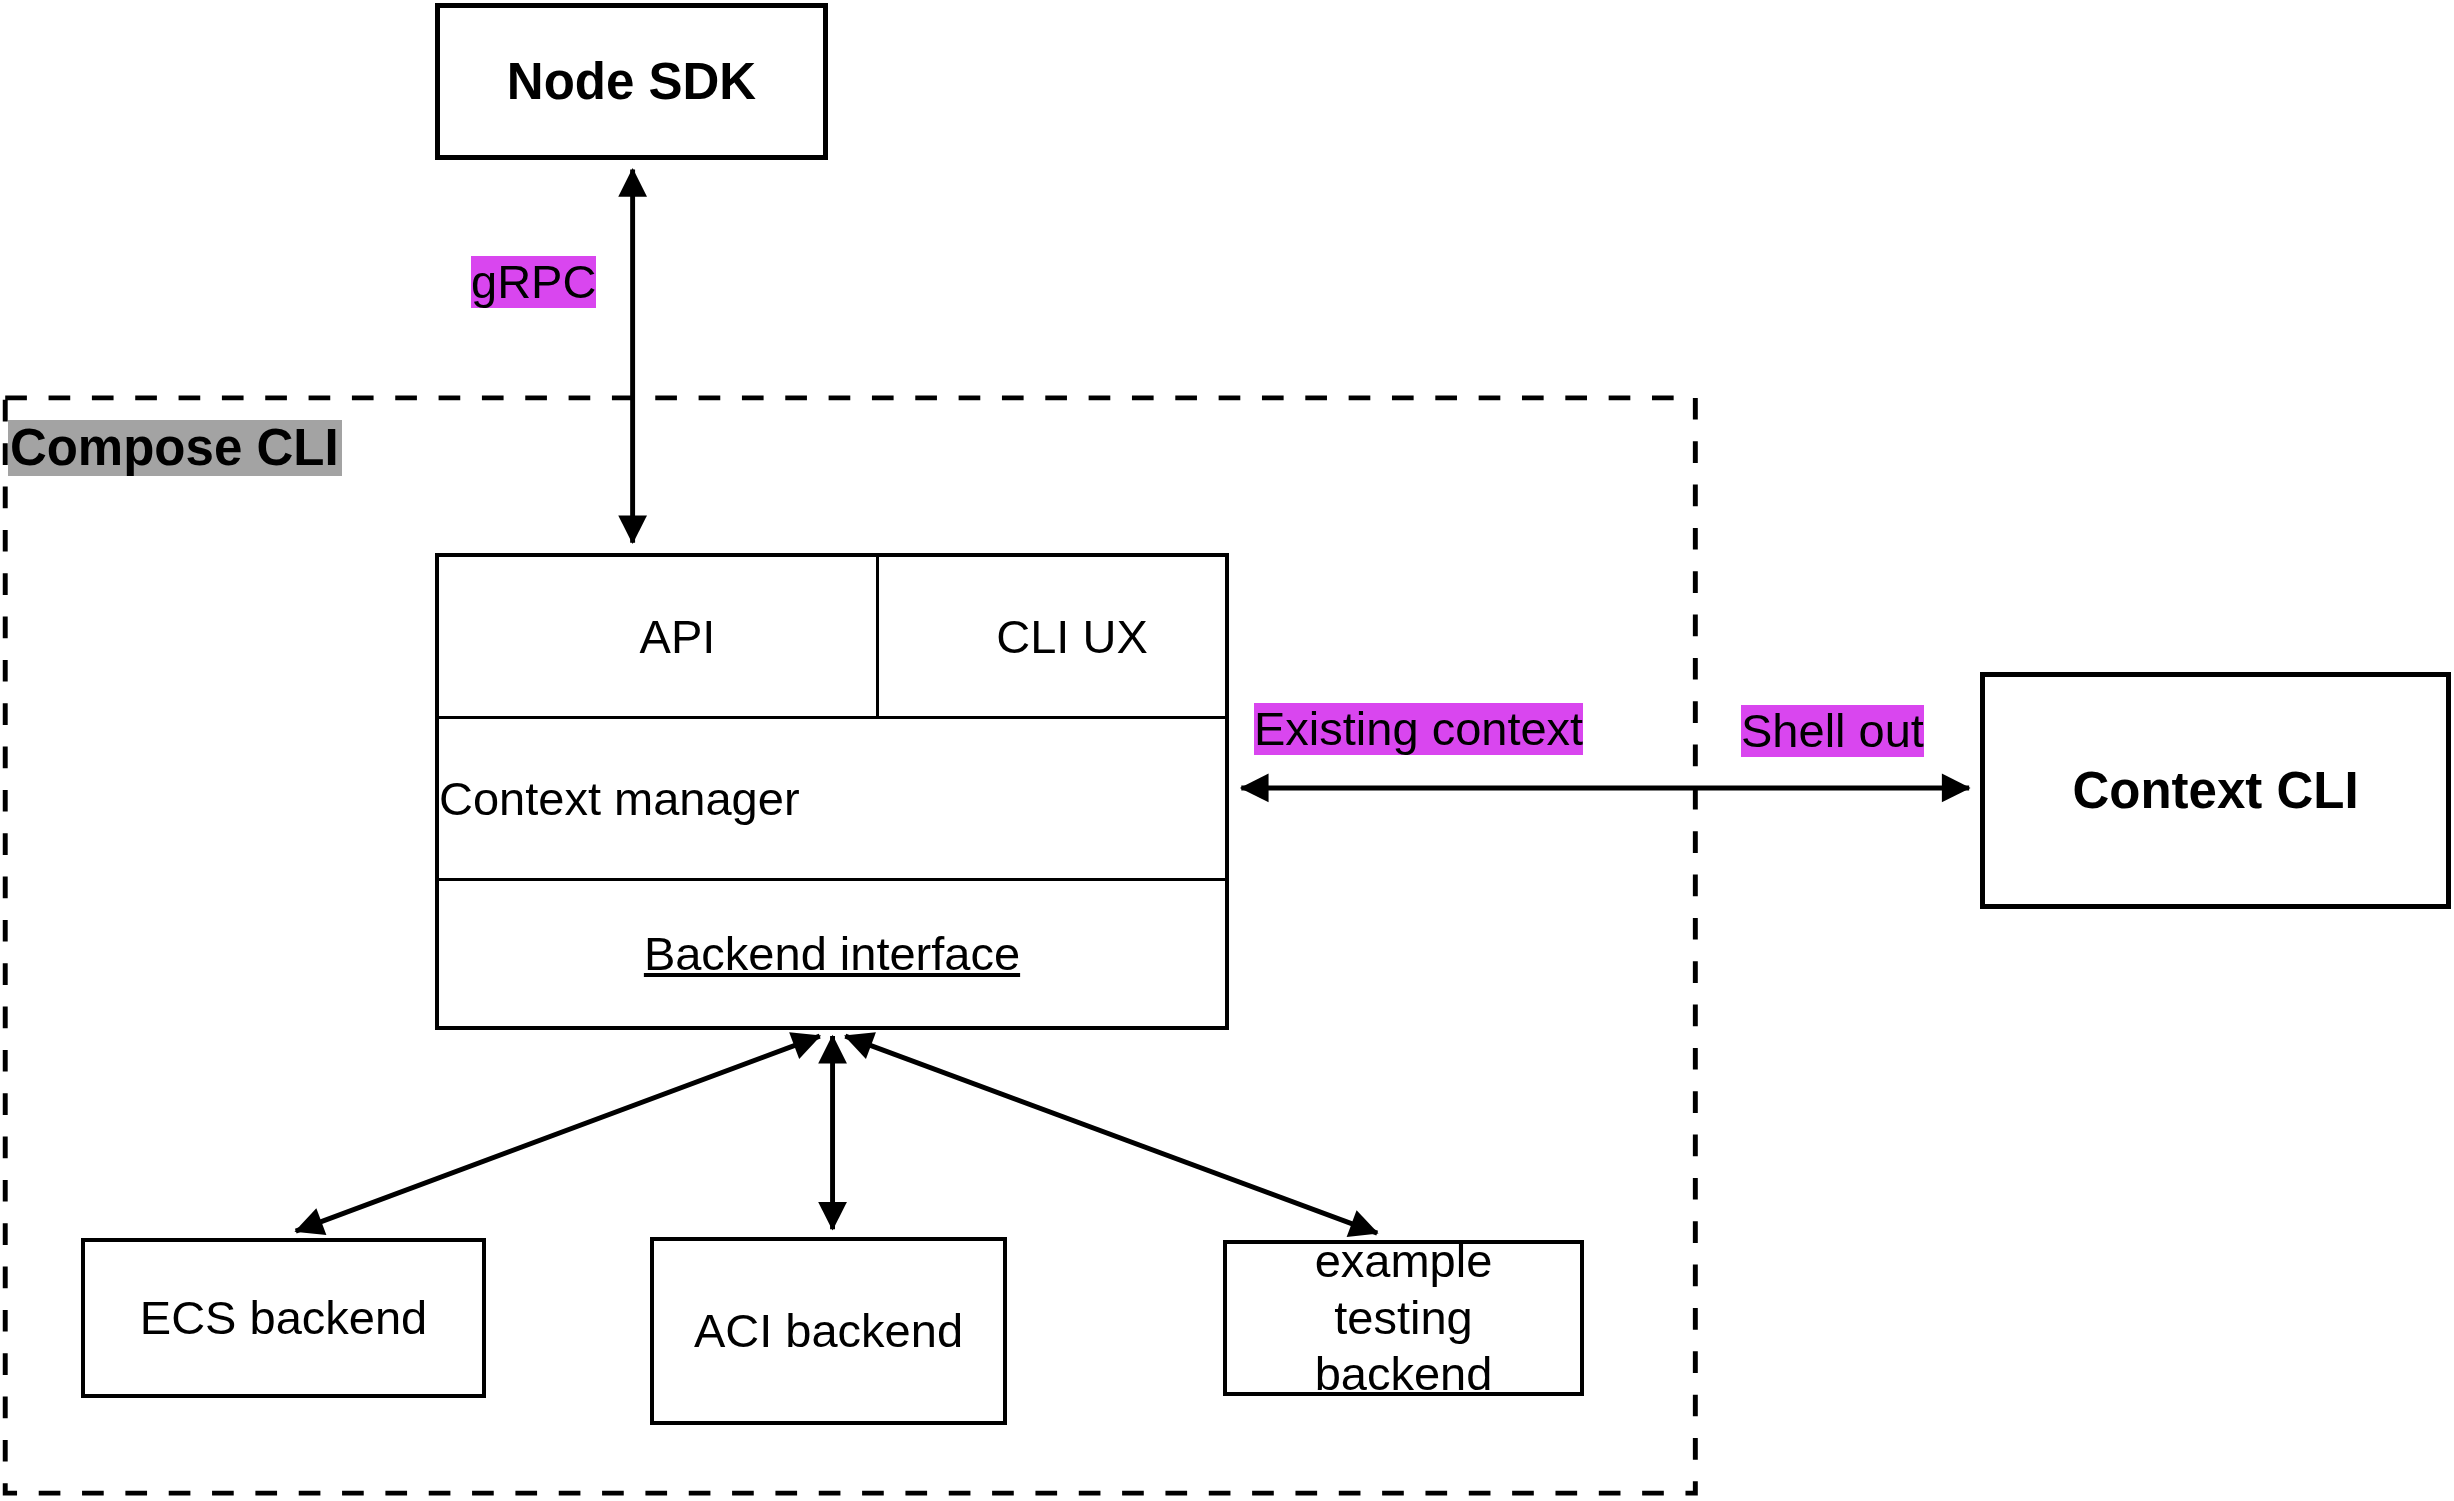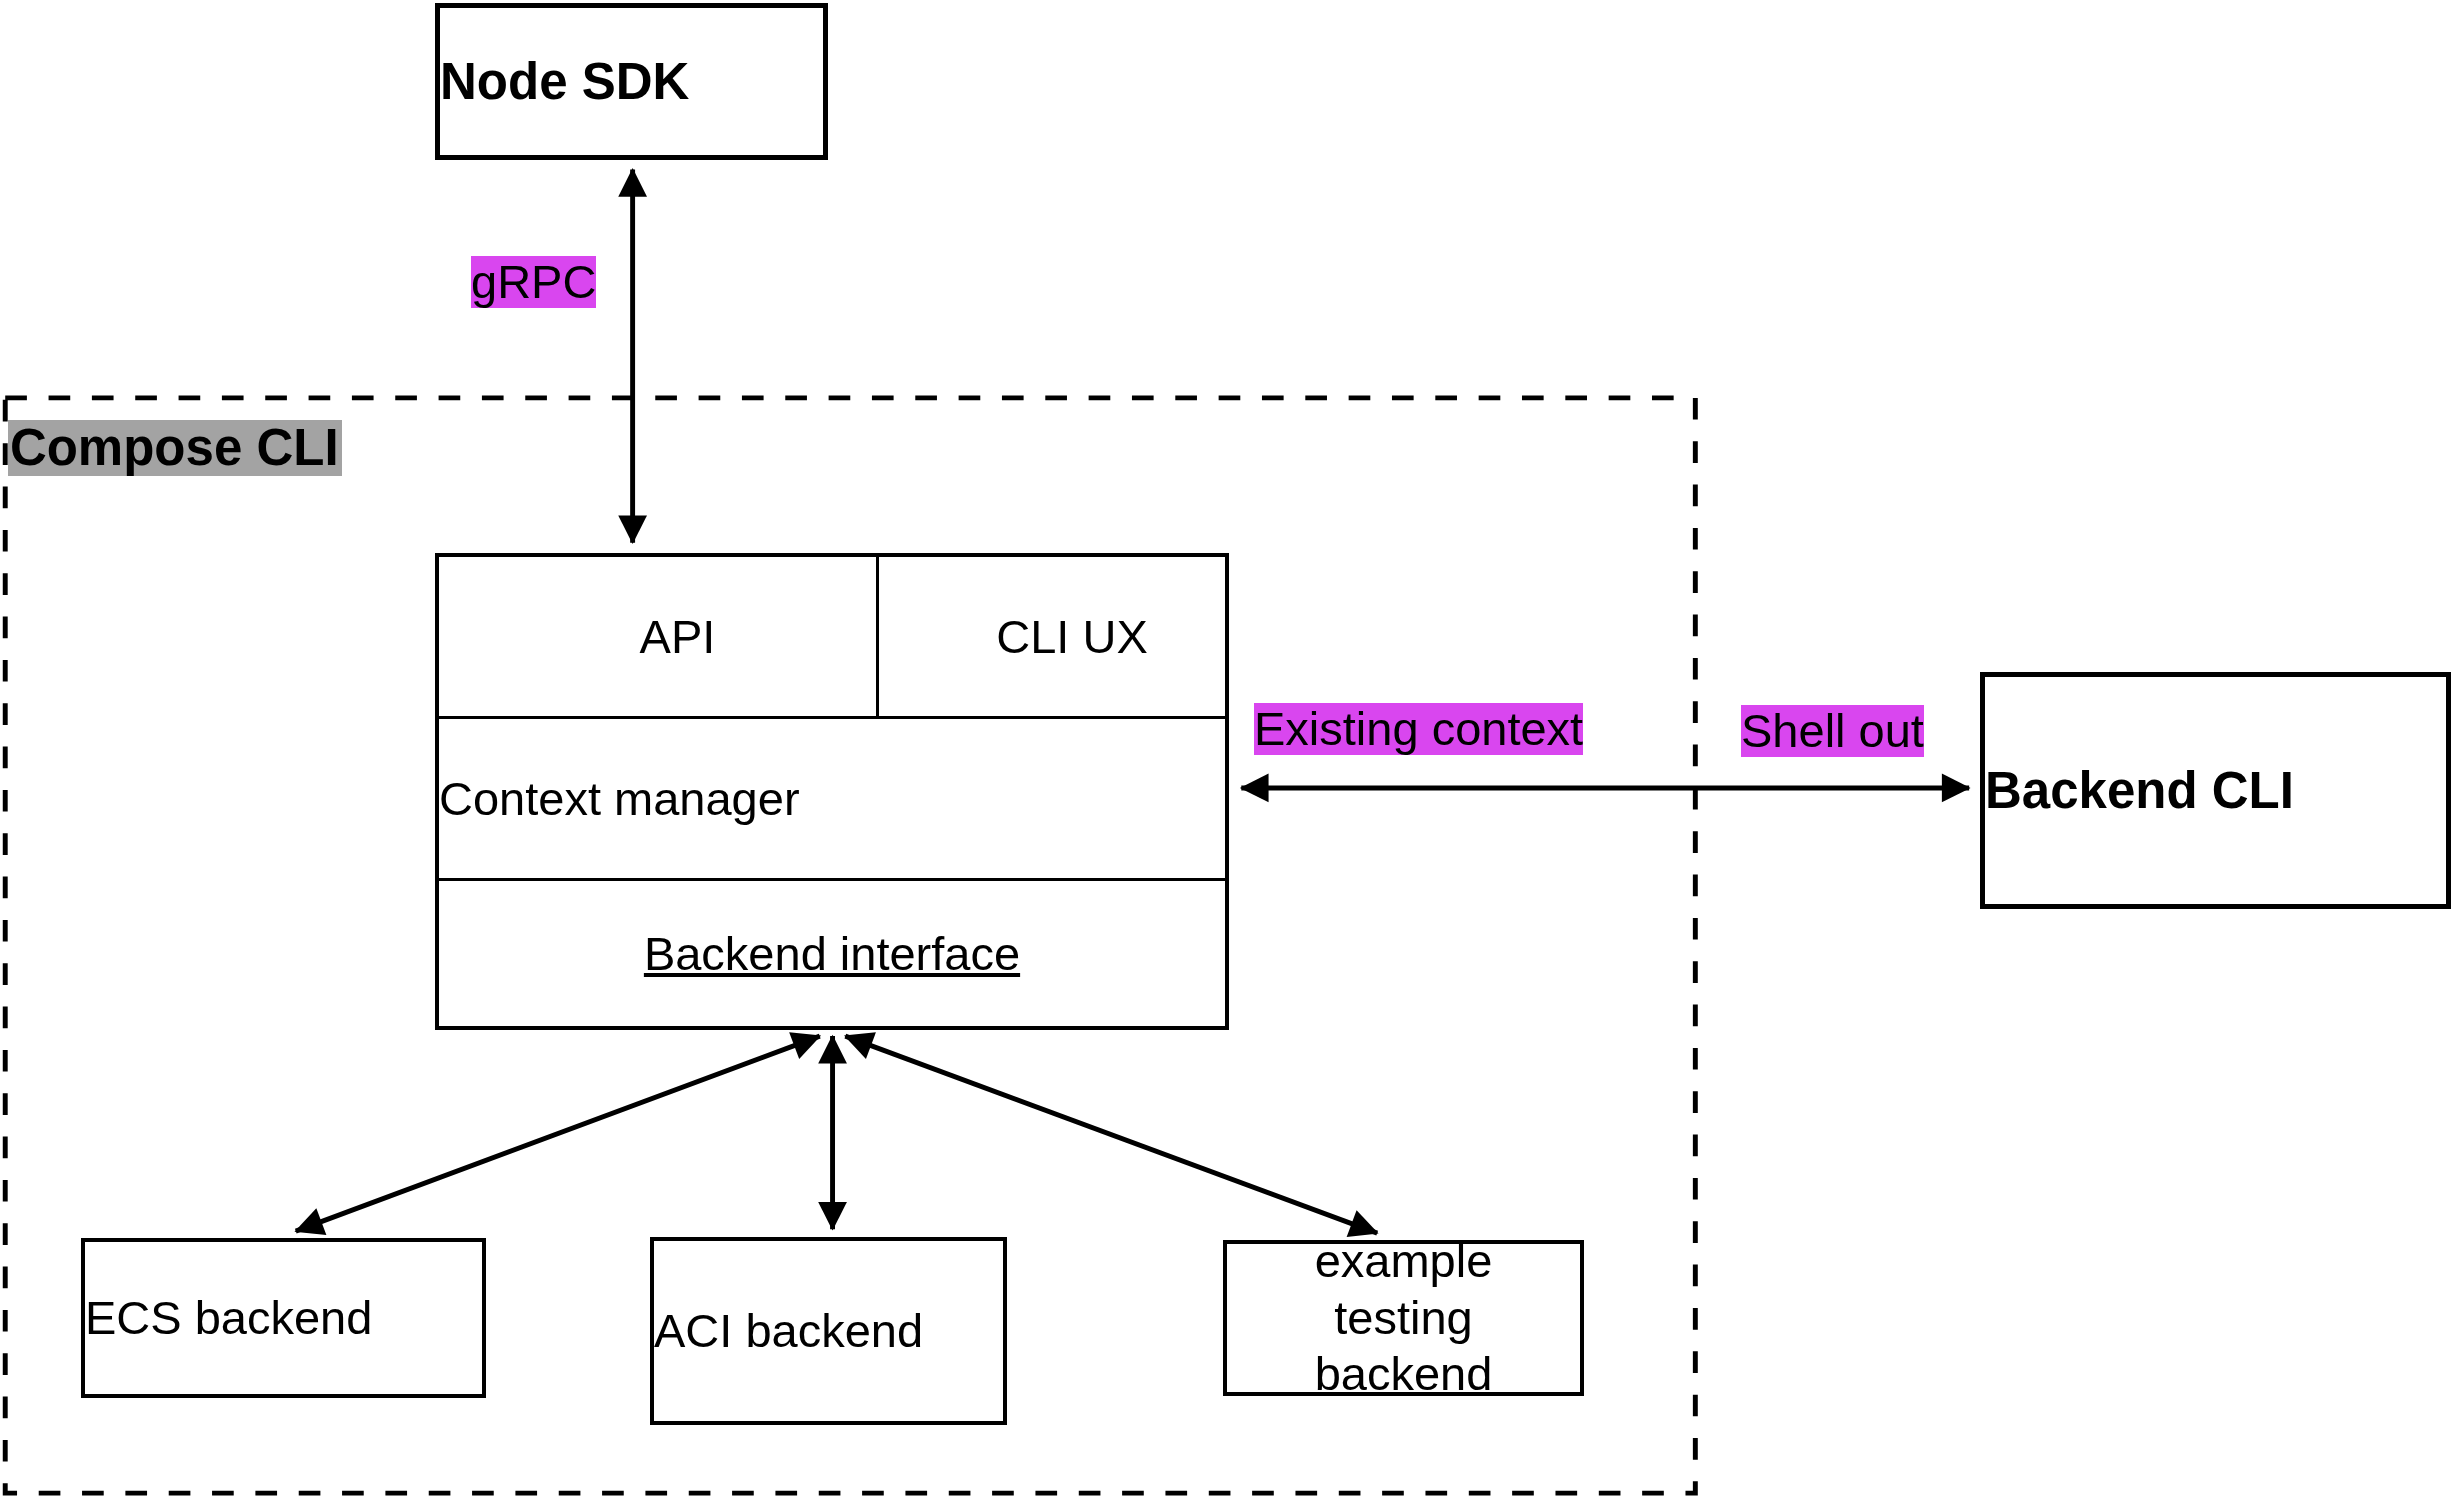--- a/index.html
+++ b/index.html
@@ -19,7 +19,7 @@
     box-sizing: border-box;
     display: flex;
     align-items: center;
-    justify-content: flex-start;
+    justify-content: center;
     text-align: center;
     font-size: 47px;
     line-height: 1.2;

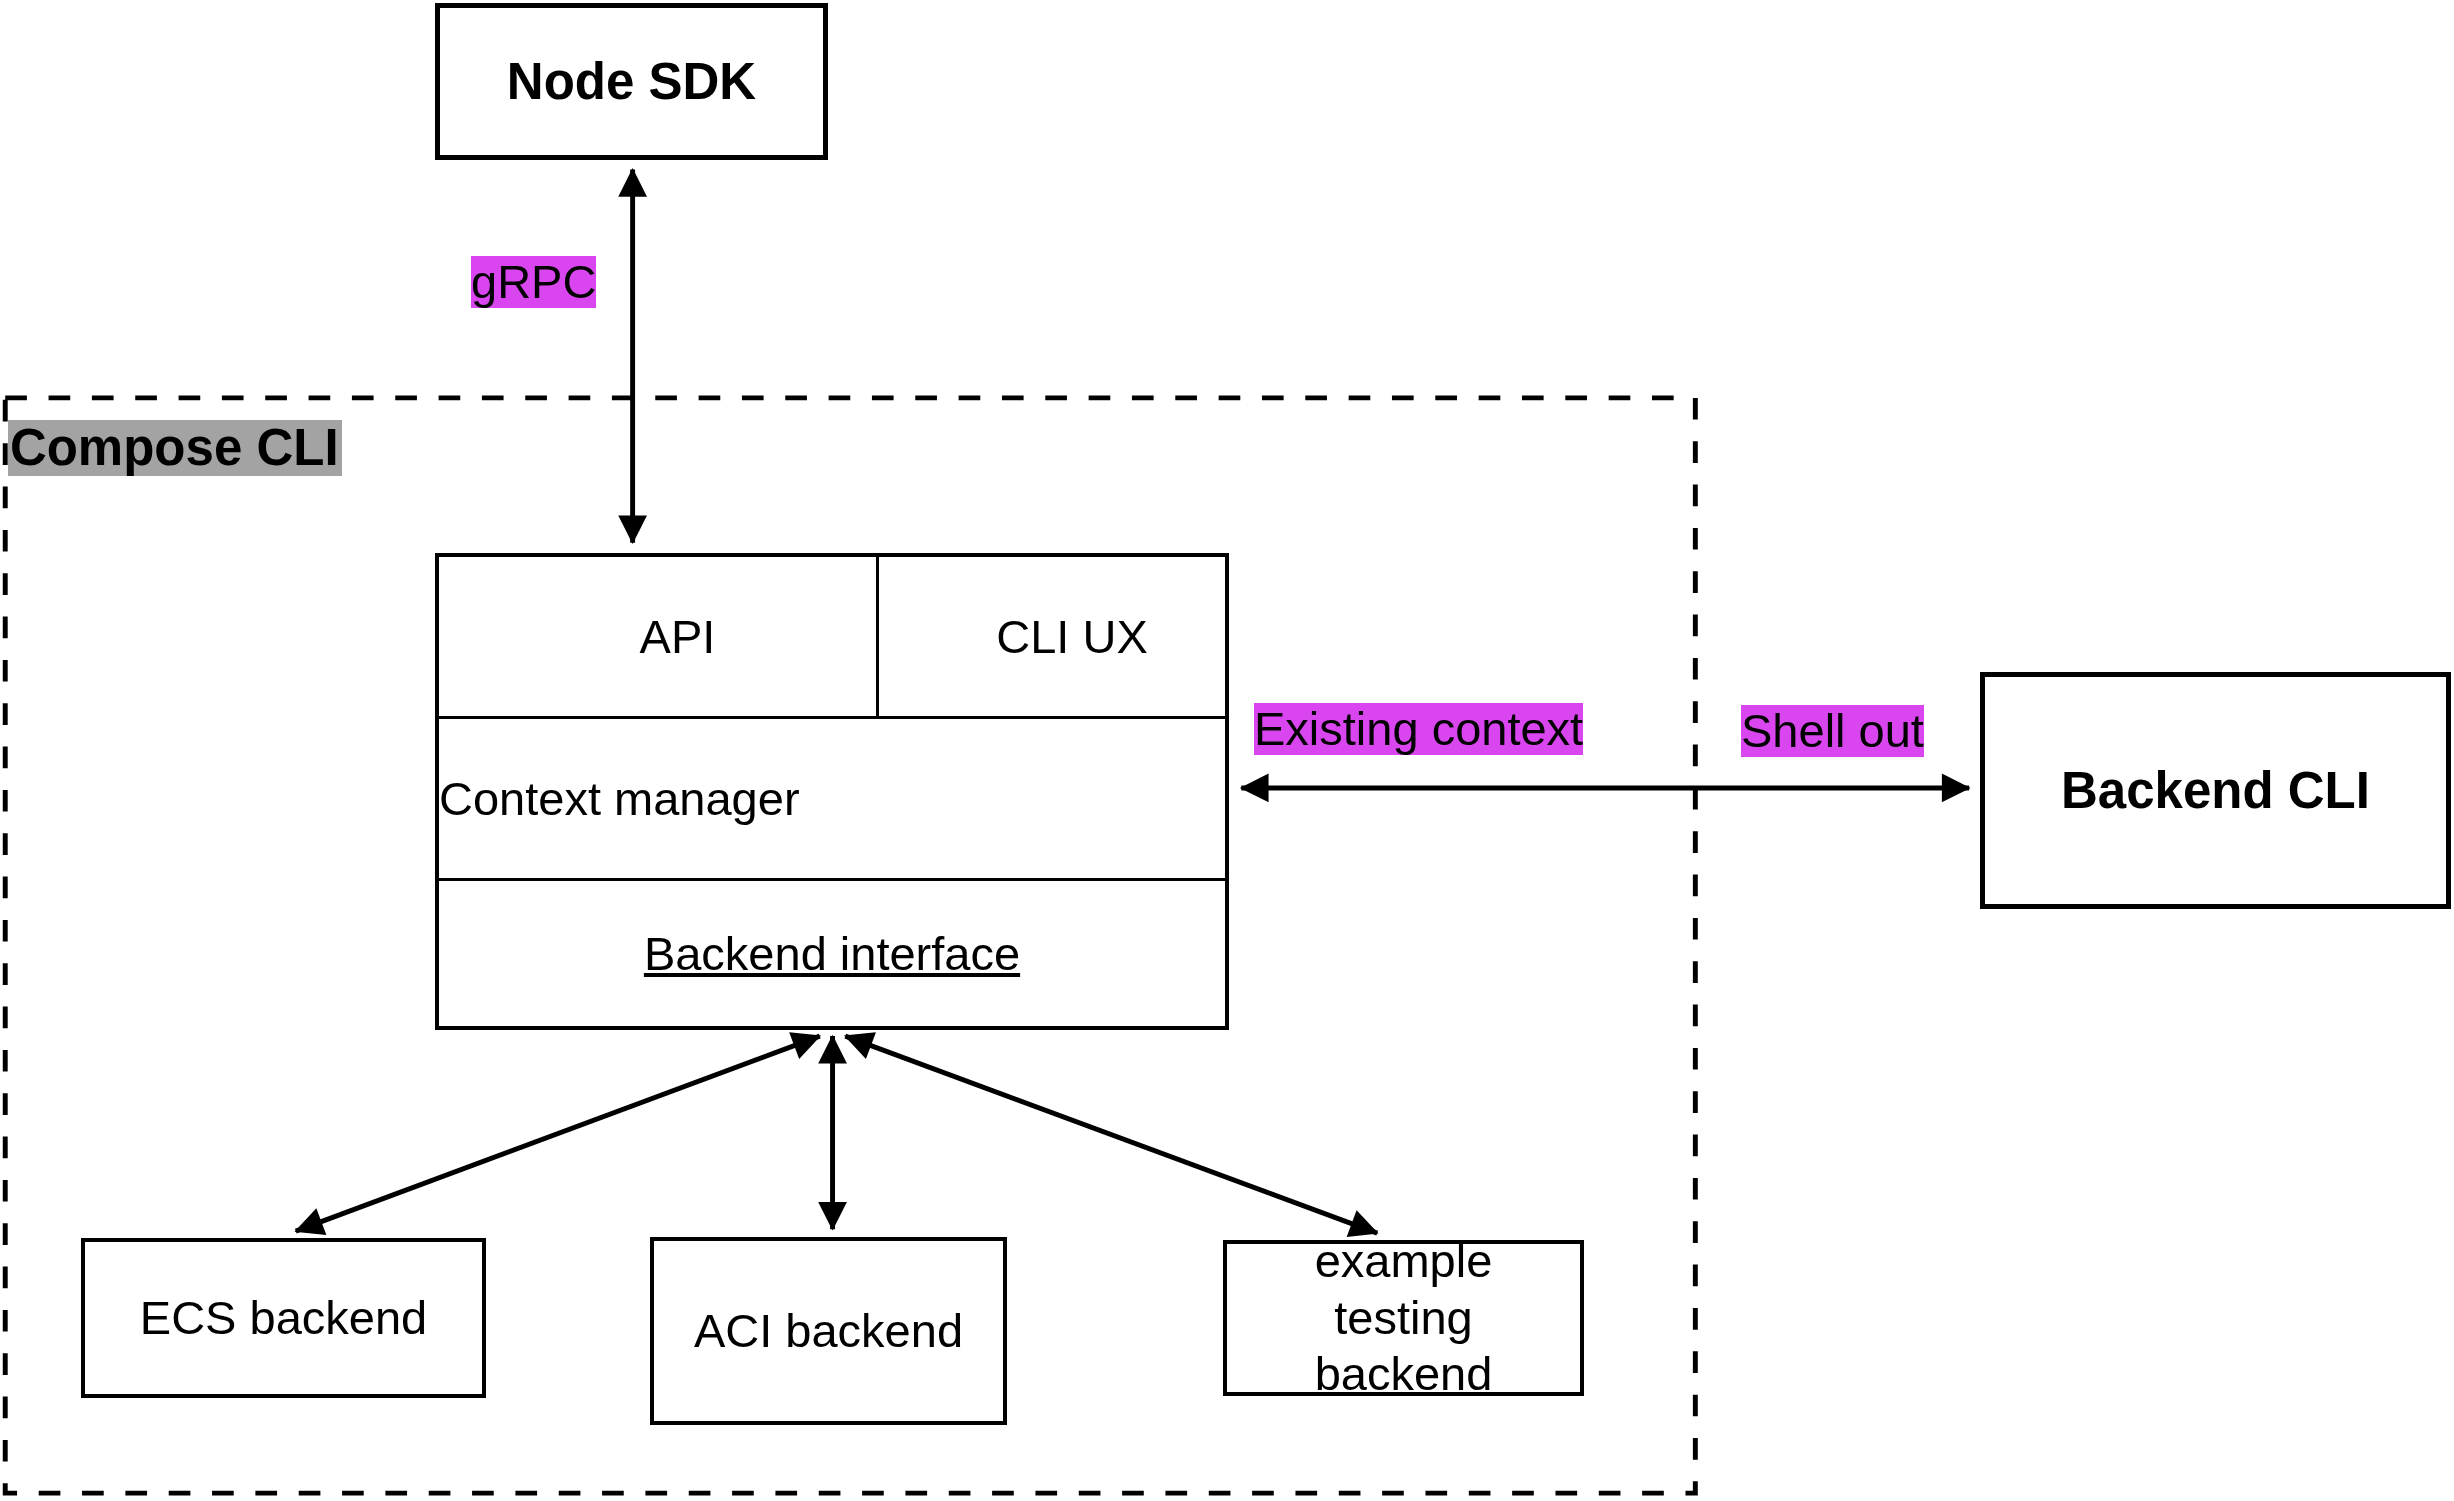--- a/index.html
+++ b/index.html
@@ -145,7 +145,7 @@
   </div>
 
   <div class="box title" style="left:1980px; top:672px; width:471px; height:237px;">
-    <span>Backend CLI</span>
+    <span>Context CLI</span>
   </div>
 
   <div class="edge-label" style="left:471px; top:256px;">gRPC</div>

